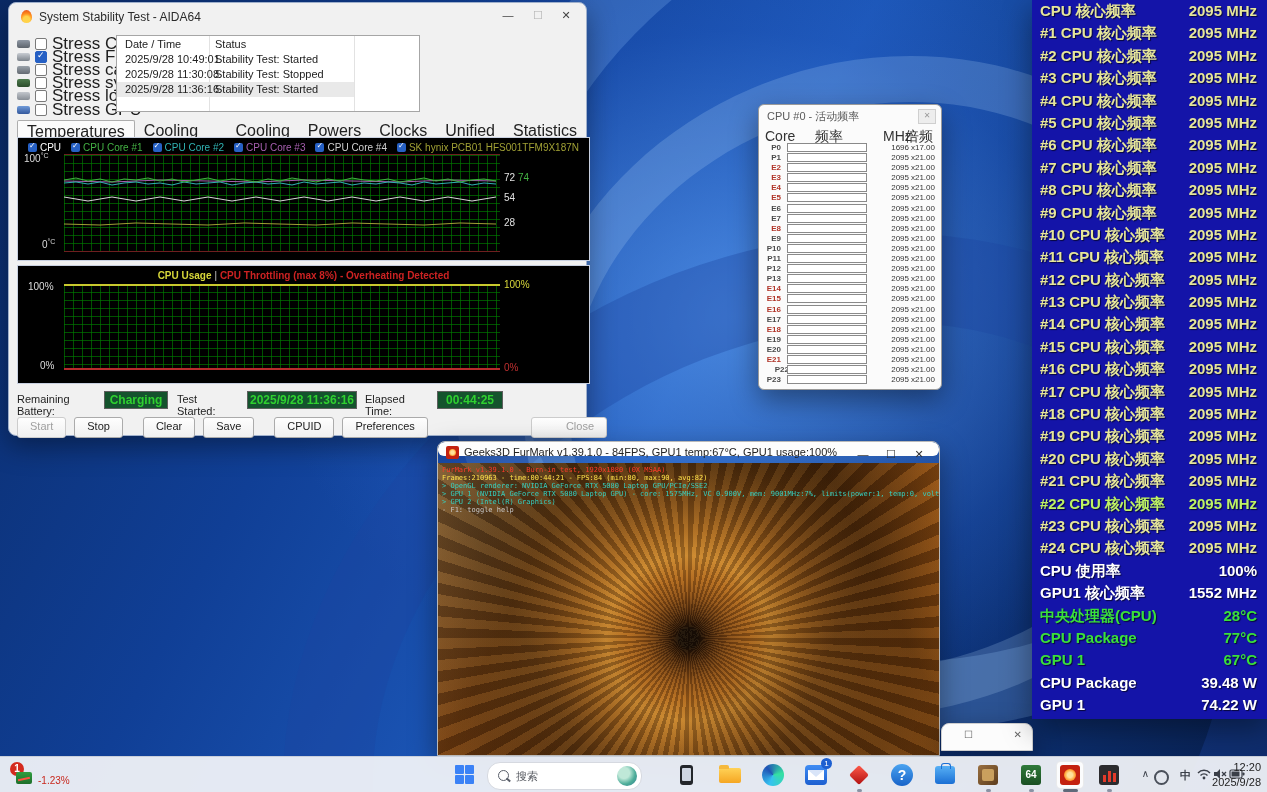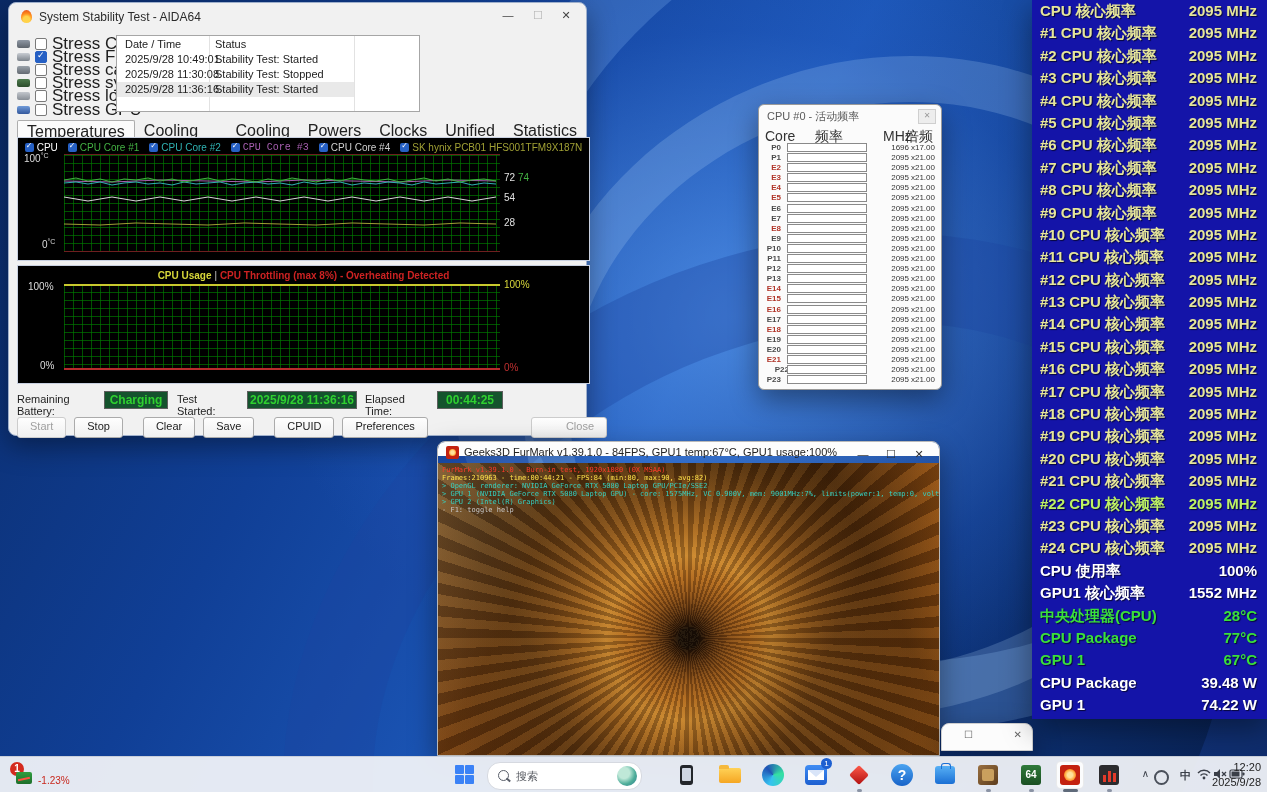--- a/index.html
+++ b/index.html
@@ -282,7 +282,7 @@
 
           <span class="litem">
             <span class="lchk"></span>
-            <span style="color: rgb(167, 95, 176); font-family: Liberation Mono, monospace;">CPU Core #3</span>
+            <span style="color: rgb(167, 95, 176);">CPU Core #3</span>
           </span>
 
           <span class="litem">

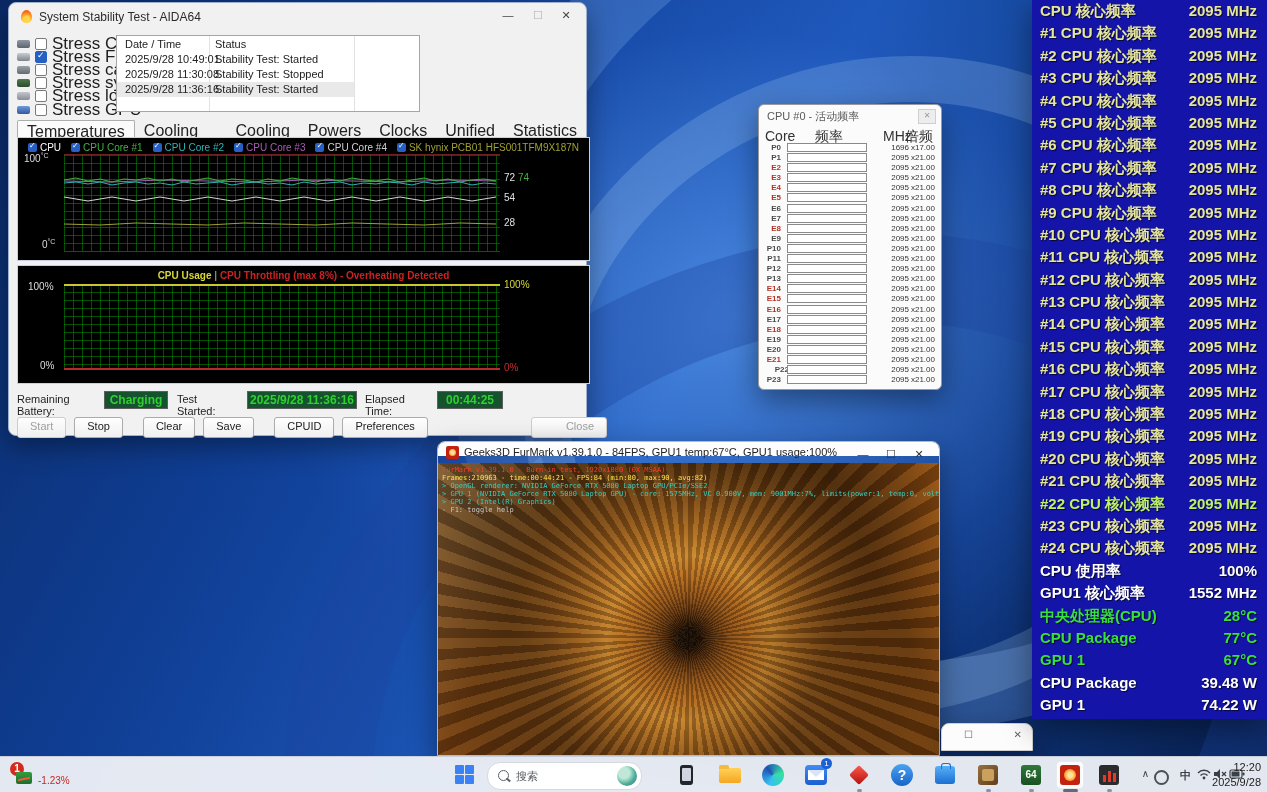--- a/index.html
+++ b/index.html
@@ -88,7 +88,7 @@
 
   
   #fur{left:437px;top:441px;width:501px;height:313px;border-radius:8px 8px 0 0;overflow:hidden;border:1px solid #b9b9b9;}
-  #fur .tbar{position:absolute;left:0;top:0;right:0;height:14px;background:#fdfdfd;}
+  #fur .tbar{position:absolute;left:0;top:0;right:0;height:14px;background:#fdfdfd;border-radius:6px;}
   #fur .fico{position:absolute;left:8px;top:4px;width:13px;height:13px;background:#c42210;border-radius:2px;}
   #fur .fico:before{content:"";position:absolute;left:3px;top:3px;width:7px;height:7px;border-radius:50%;background:radial-gradient(#ffe29a 0 35%,#ff9d2e 70%,#d8561a 100%);}
   #fur .ttl{position:absolute;left:26px;top:4px;font-size:11px;color:#222;white-space:nowrap;}

